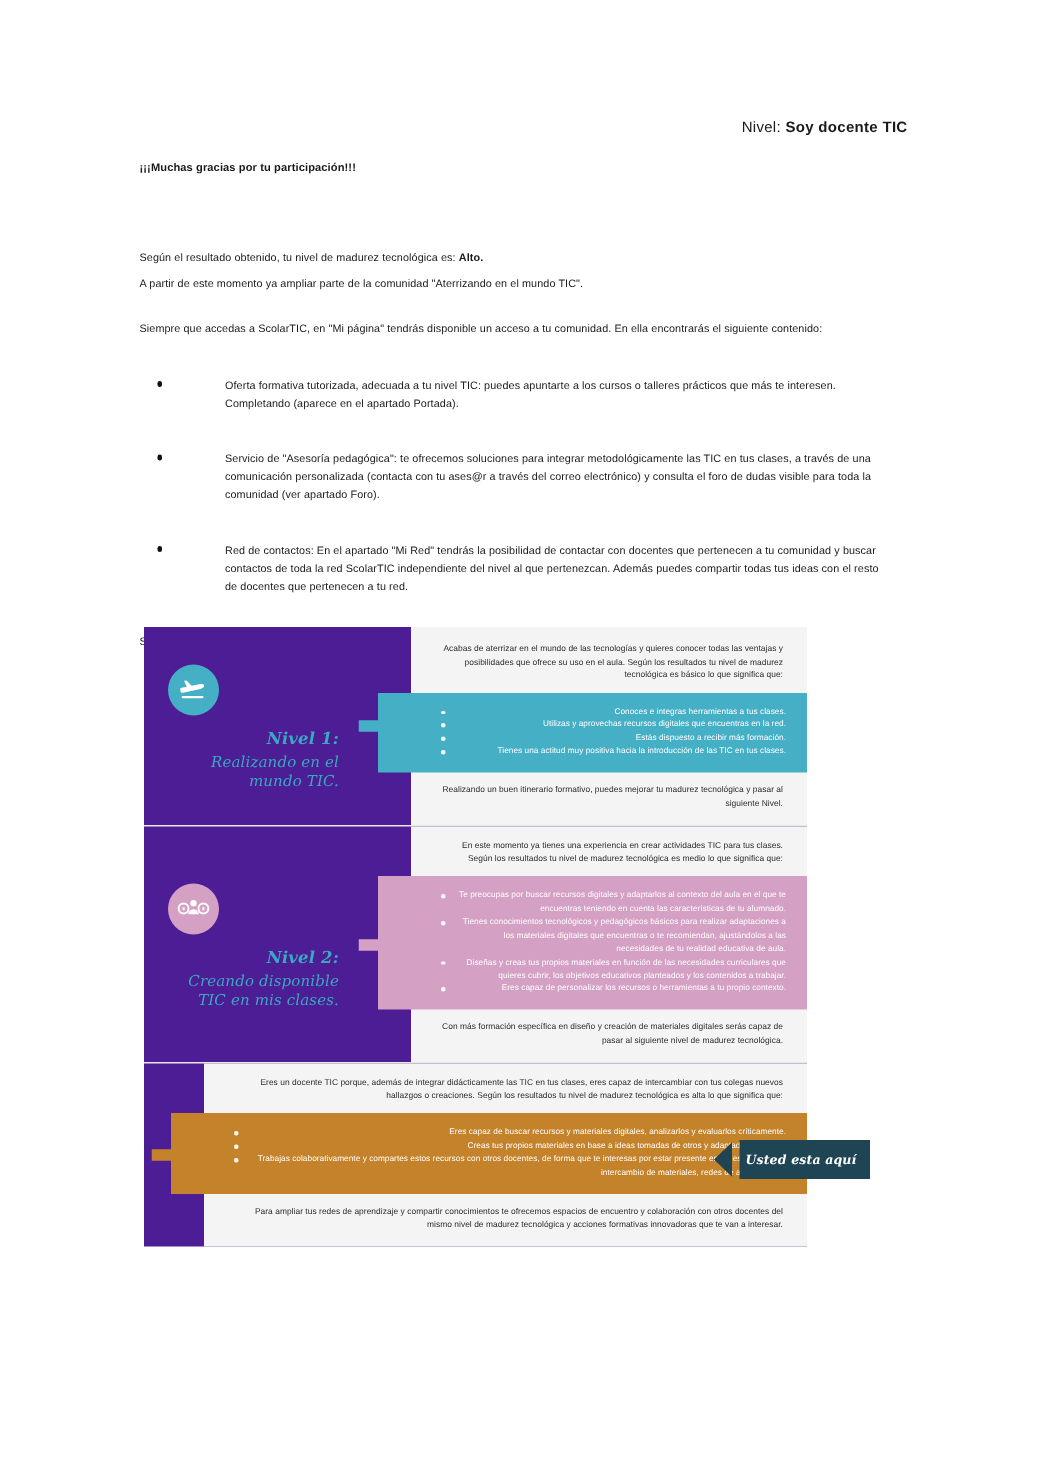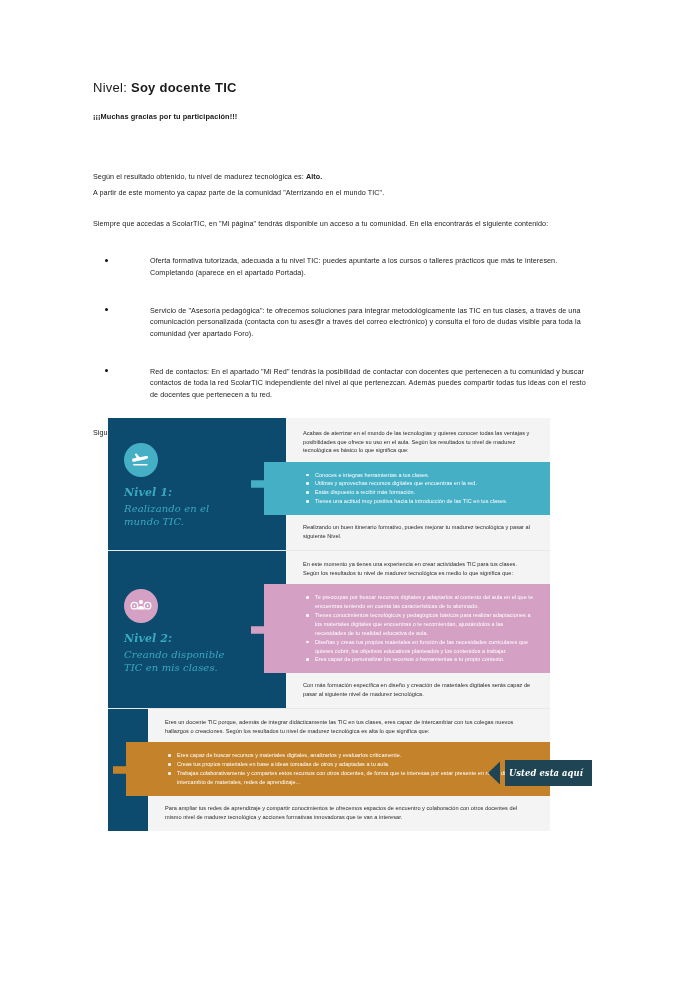--- a/index.html
+++ b/index.html
@@ -34,8 +34,8 @@
   }
 
   .doc-title {
-    text-align: left;
-    font-size: 13px;
+    text-align: right;
+    font-size: 10px;
     line-height: 1.5;
     margin: 0 0 14px 0;
     letter-spacing: 0.02em;

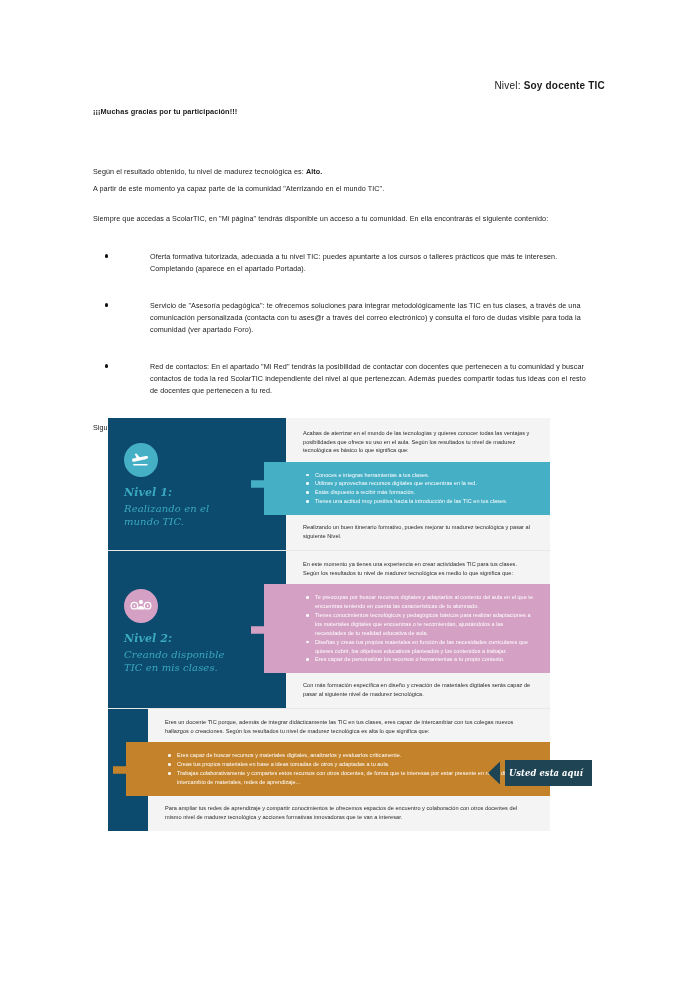--- a/index.html
+++ b/index.html
@@ -275,7 +275,7 @@
       <span>Según el resultado obtenido, tu nivel de madurez tecnológica es:</span>
       <span class="bold">Alto.</span>
     </p>
-    <p class="para">A partir de este momento ya capaz  parte de la comunidad "Aterrizando en el mundo TIC".</p>
+    <p class="para">A partir de este momento ya ampliar  parte de la comunidad "Aterrizando en el mundo TIC".</p>
 
     <div class="spacer-md"></div>
 

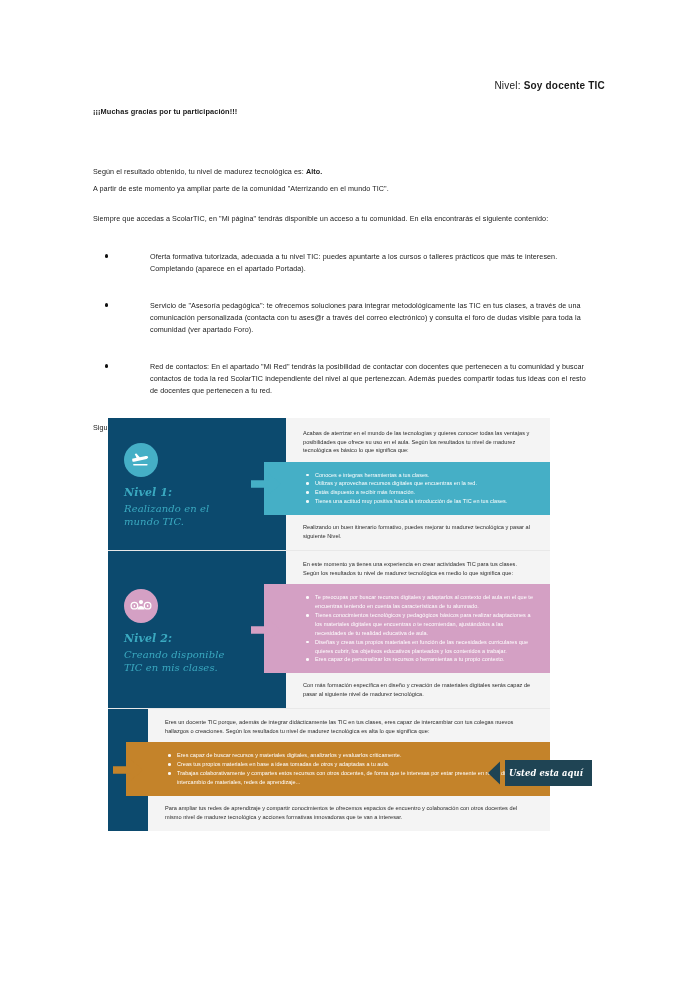--- a/index.html
+++ b/index.html
@@ -94,10 +94,11 @@
   
   .infographic {
     position: absolute;
-    left: 108px;
+    left: 96px;
     top: 418px;
     width: 442px;
-    background: #0c4a6e;
+    background: #4c1d95;
+    text-align: right;
   }
 
   .level-row {

